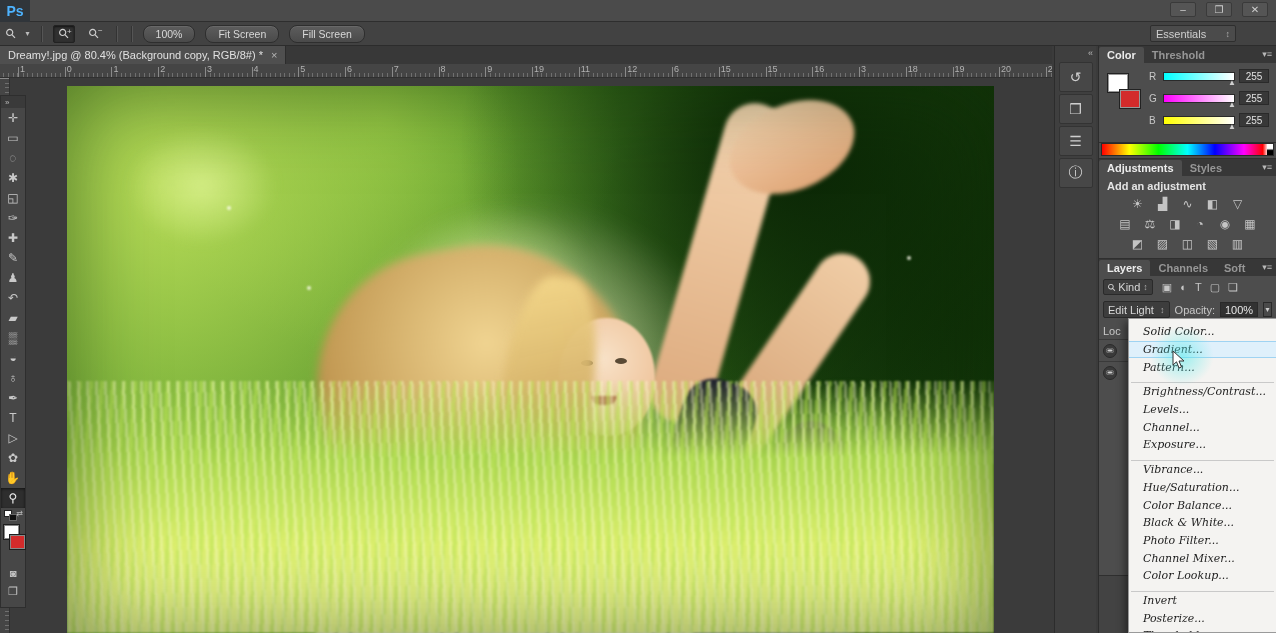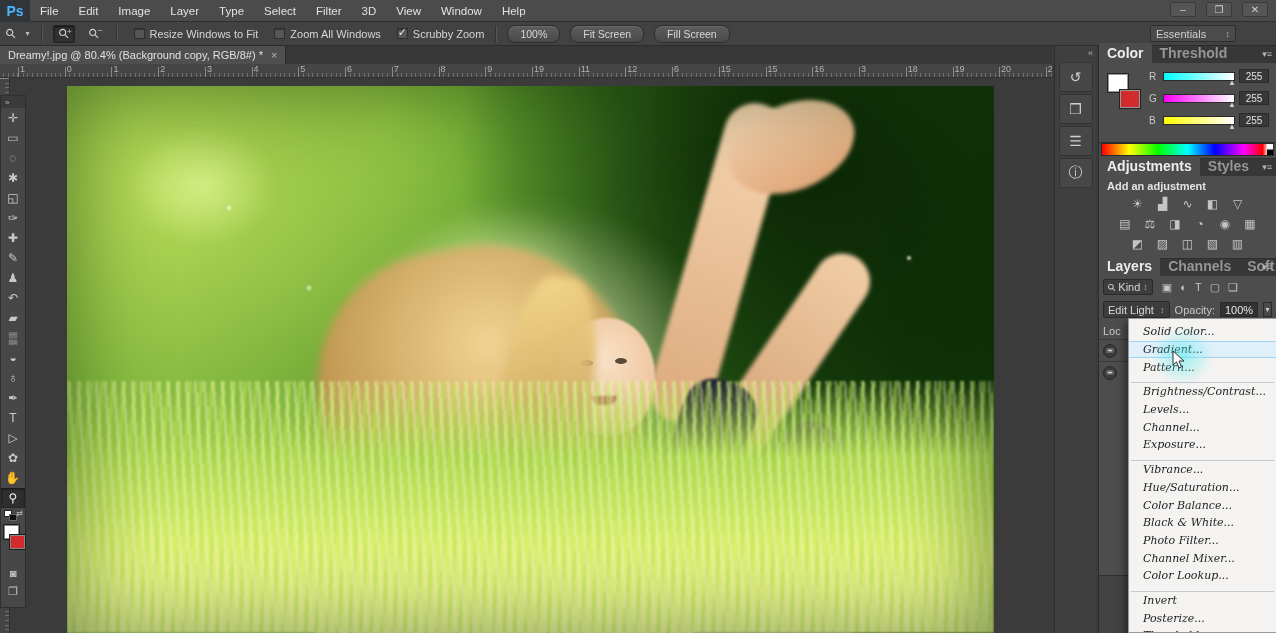--- a/index.html
+++ b/index.html
@@ -216,20 +216,6 @@
 
   <div class="menubar">
     <div class="ps-logo">Ps</div>
-    <div class="menu-items">
-
-    <div class="menu-item">File</div>
-        <div class="menu-item">Edit</div>
-        <div class="menu-item">Image</div>
-        <div class="menu-item">Layer</div>
-        <div class="menu-item">Type</div>
-        <div class="menu-item">Select</div>
-        <div class="menu-item">Filter</div>
-        <div class="menu-item">3D</div>
-        <div class="menu-item">View</div>
-        <div class="menu-item">Window</div>
-        <div class="menu-item">Help</div>
-      </div>
     <div class="win-controls">
       <div class="win-btn">–</div>
       <div class="win-btn">❐</div>

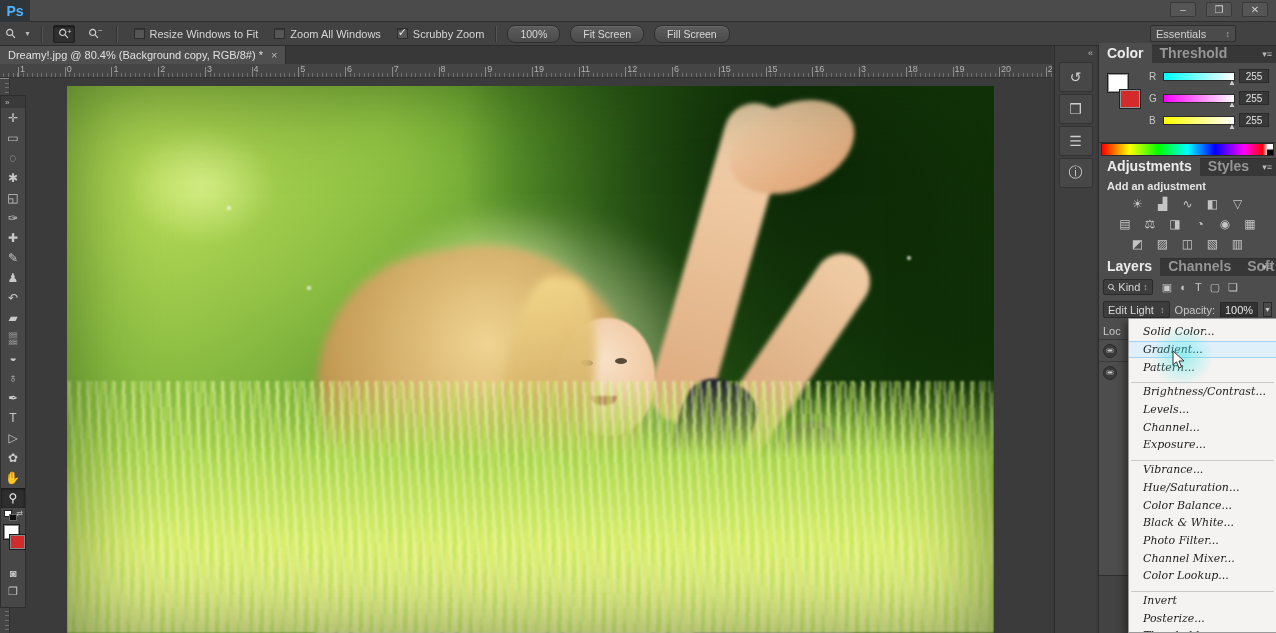--- a/index.html
+++ b/index.html
@@ -236,23 +236,6 @@
       <span class="zb-sign">−</span>
     </div>
     <div class="sep-v"></div>
-    <div class="chk-group">
-
-        <div class="chk">
-          <span class="chk-box"></span>
-          <span class="chk-label">Resize Windows to Fit</span>
-        </div>
-
-        <div class="chk">
-          <span class="chk-box"></span>
-          <span class="chk-label">Zoom All Windows</span>
-        </div>
-
-        <div class="chk checked">
-          <span class="chk-box"></span>
-          <span class="chk-label">Scrubby Zoom</span>
-        </div>
-      </div>
     <div class="sep-v"></div>
     <div style="display:flex; gap:10px;">
 

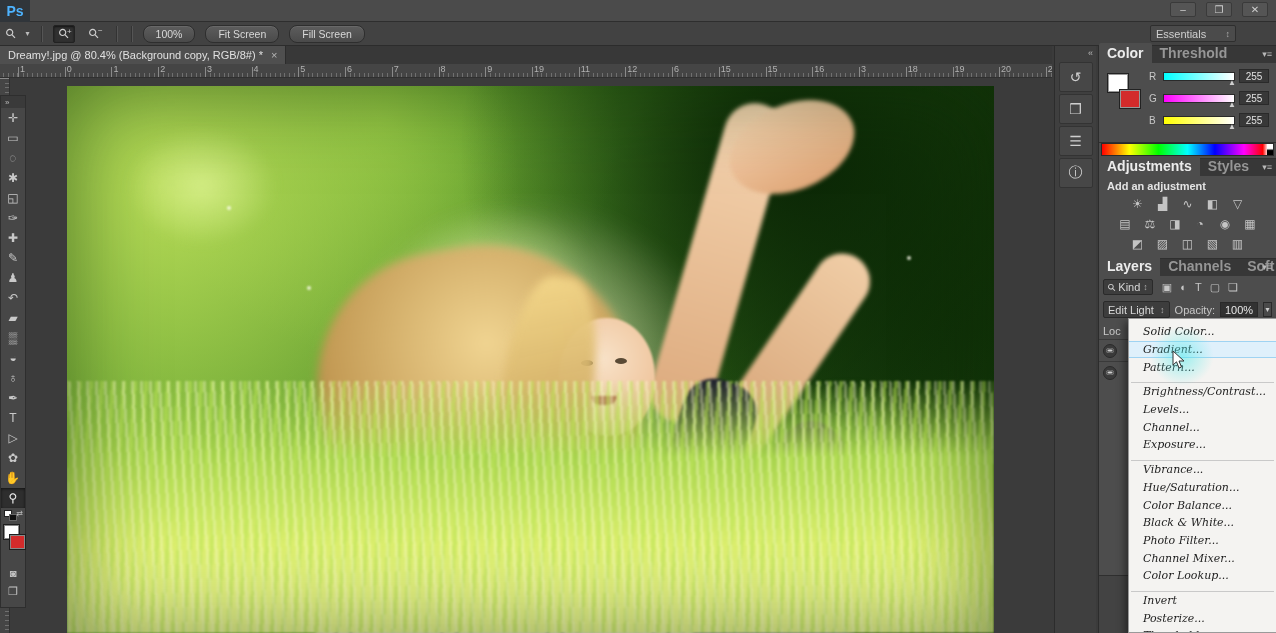--- a/index.html
+++ b/index.html
@@ -147,7 +147,7 @@
   .panels { position:absolute; left:1098px; top:46px; width:178px; height:587px; background:#434343;
     border-left:1px solid #2c2c2c; }
   .ptabs { display:flex; align-items:flex-end; height:17px; background:#373737; position:relative; }
-  .ptab { padding:2px 8px 2px 8px; font-size:14px; color:#969696; font-weight:bold; }
+  .ptab { padding:2px 8px 2px 8px; font-size:11px; color:#969696; font-weight:bold; }
   .ptab.active { background:#4d4d4d; color:#ececec; border-radius:2px 2px 0 0; }
   .pmenu { position:absolute; right:4px; top:3px; color:#b8b8b8; font-size:9px; }
   .pbody { background:#4d4d4d; border-bottom:1px solid #2f2f2f; }

